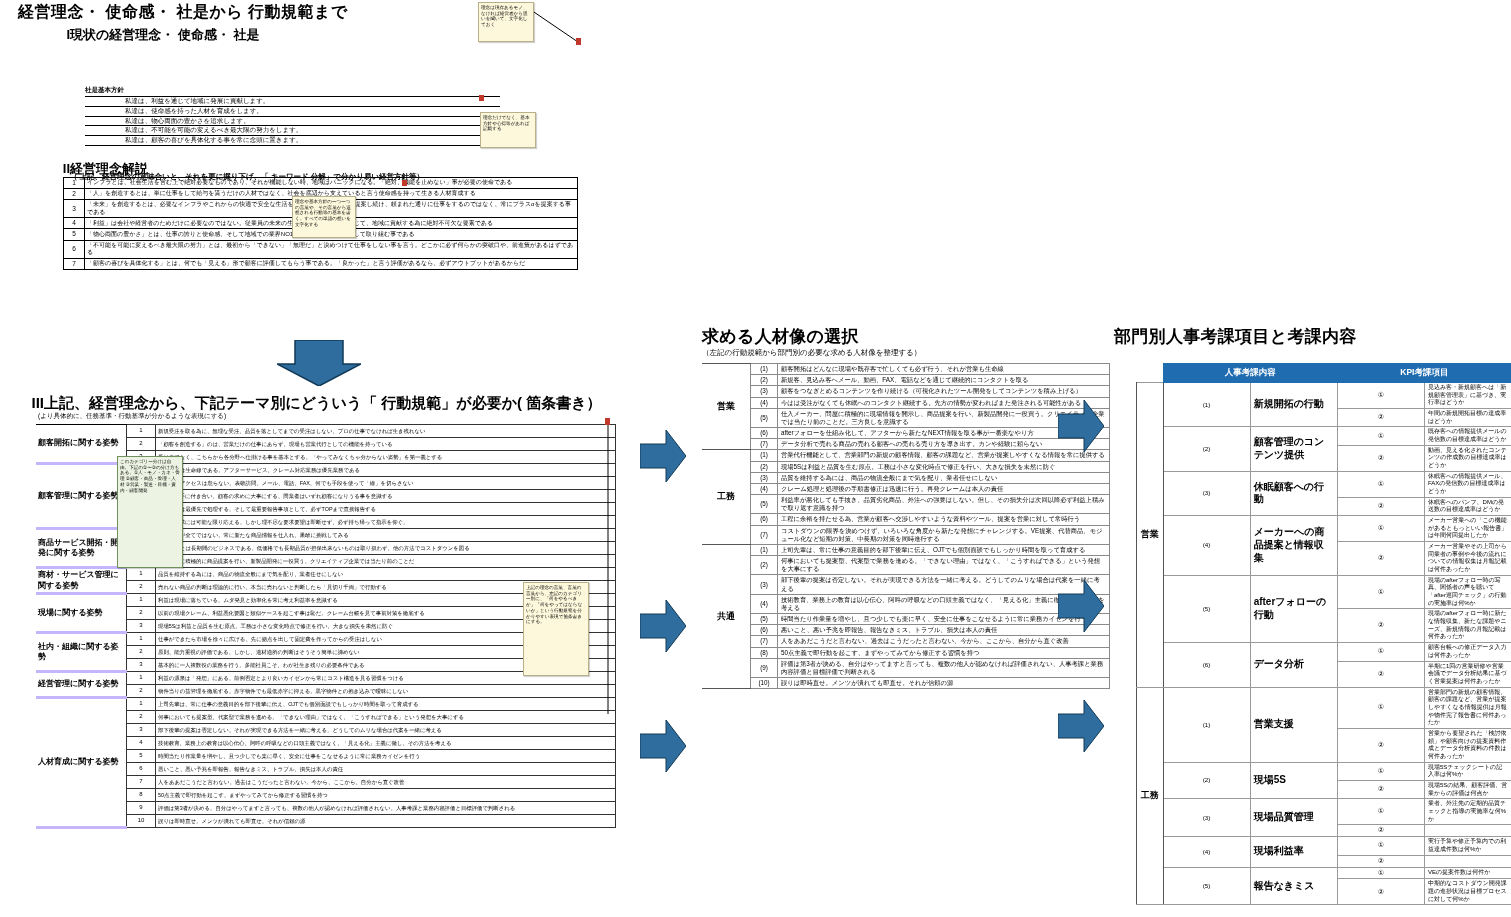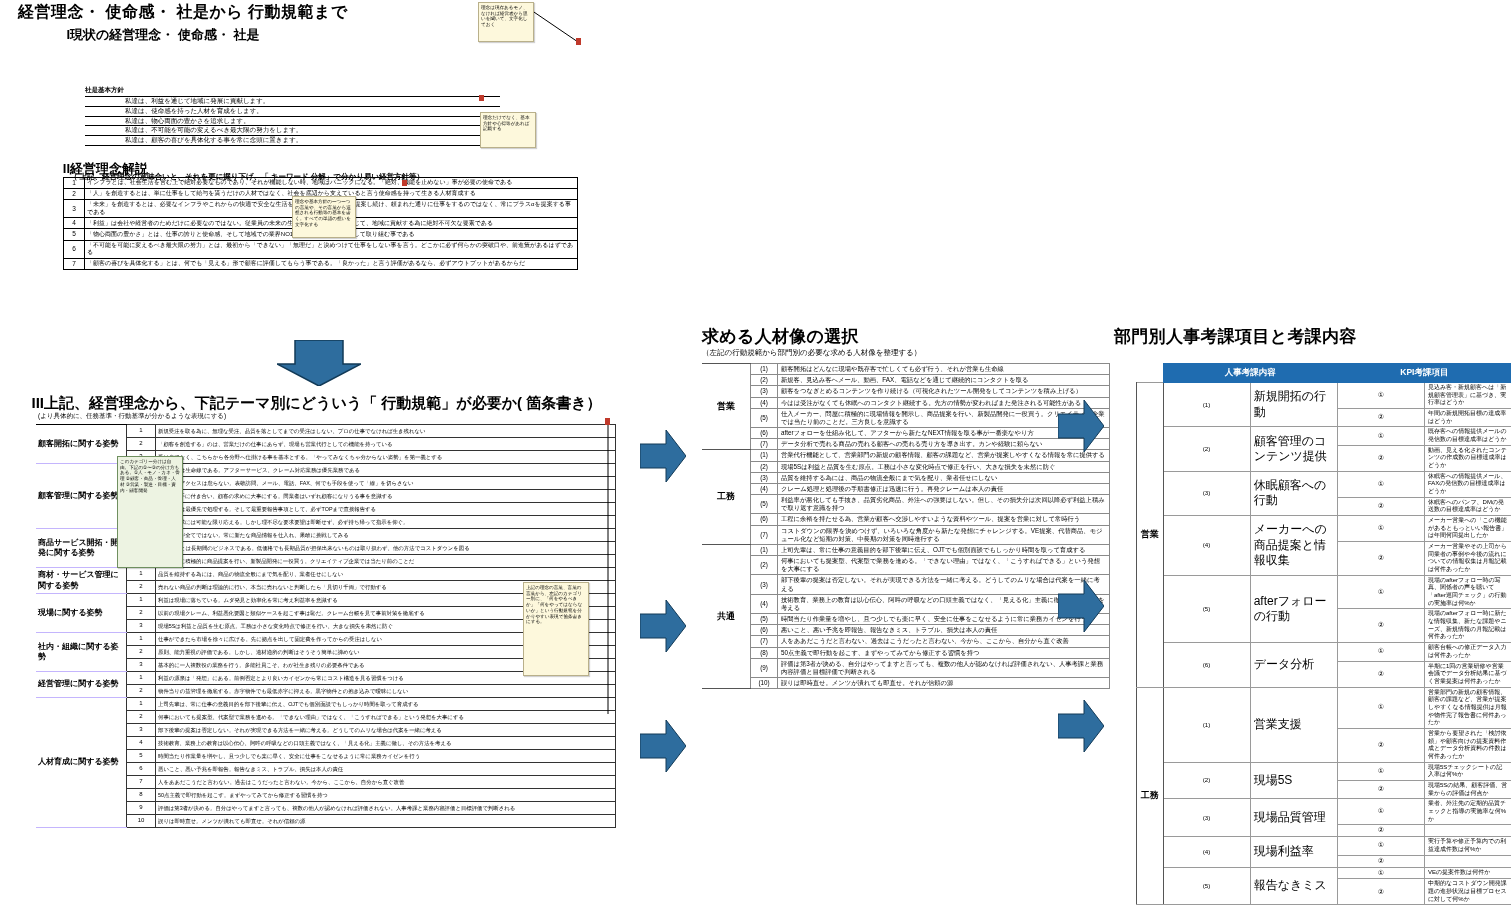--- a/index.html
+++ b/index.html
@@ -127,7 +127,7 @@
     border-left:1px solid #555;border-right:1px solid #555;
   }
   .tblr td.num{width:22px;text-align:center;font-size:6.2px;}
-  .tblr td.item{width:104px;font-size:12px;font-weight:normal;}
+  .tblr td.item{width:104px;font-size:10px;font-weight:bold;}
   .tblr td.knum{width:20px;text-align:center;font-size:7px;}
 
   

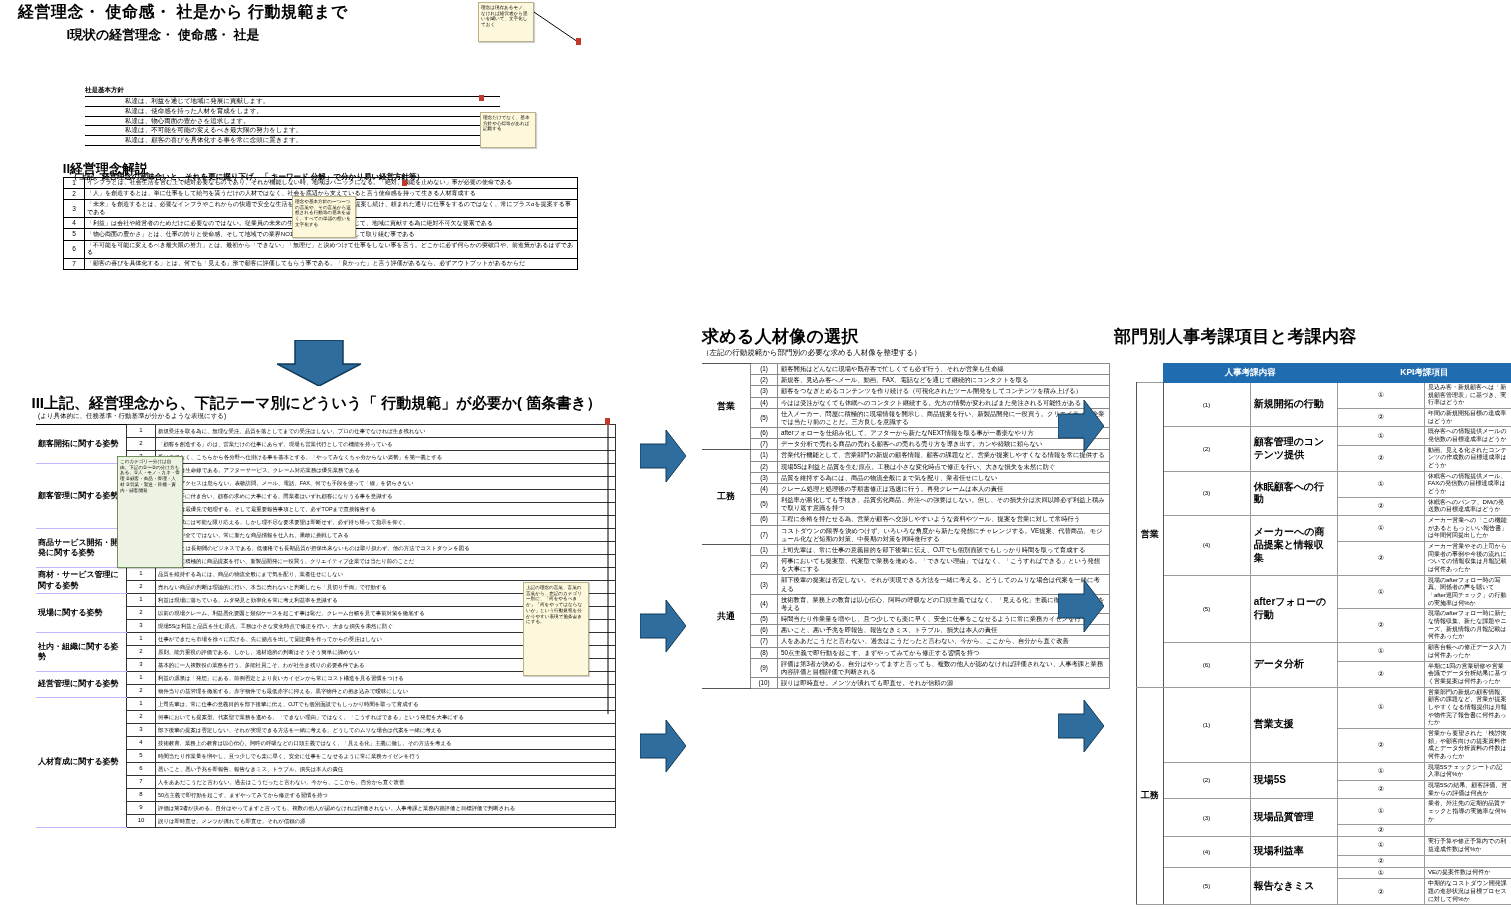--- a/index.html
+++ b/index.html
@@ -69,7 +69,7 @@
   }
   .tbl3 td.cat{
     width:86px;font-size:8px;font-weight:bold;line-height:1.3;
-    border:none;border-top:1px solid #000;border-bottom:1px solid #c4b5fd;
+    border:none;border-top:1px solid #000;border-bottom:3px solid #c4b5fd;
     text-align:left;padding-left:2px;
   }
   .tbl3 td.n{width:24px;text-align:center;border-left:1px solid #333;border-right:1px solid #333;font-size:6px;}

